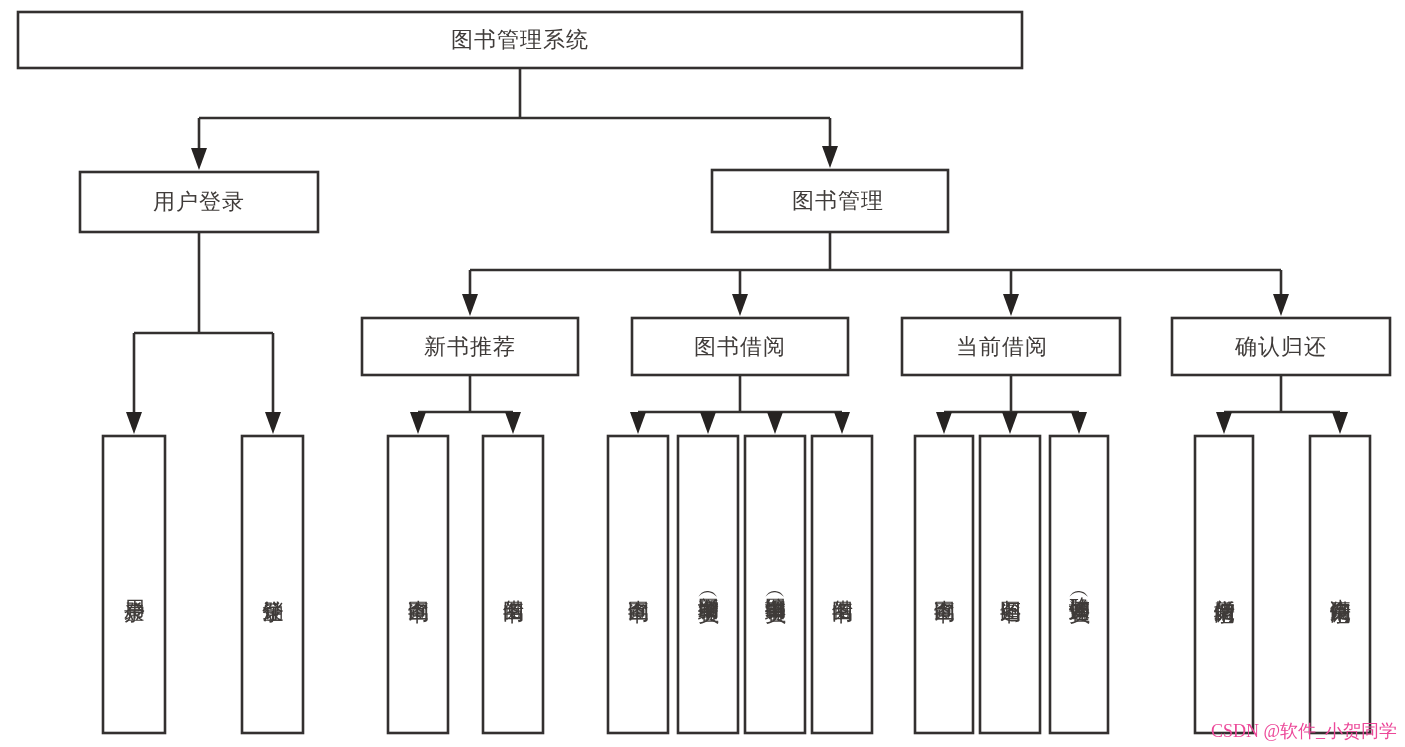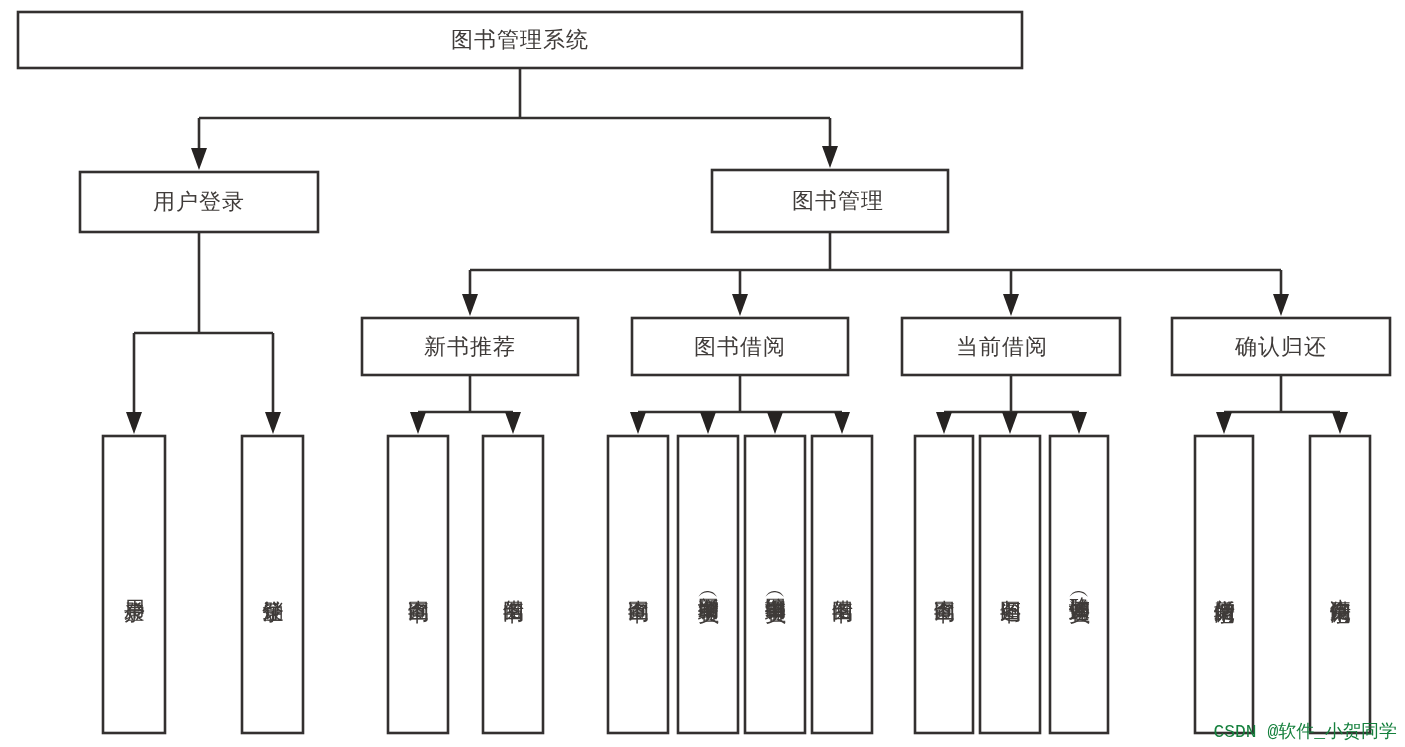--- a/index.html
+++ b/index.html
@@ -77,9 +77,9 @@
     position: absolute;
     right: 8px;
     bottom: 4px;
-    font-family: Liberation Mono, monospace;
+    font-family: Liberation Serif, serif;
     font-size: 18px;
-    color: #15803d;
+    color: #ec4899;
     white-space: nowrap;
     pointer-events: none;
   }

